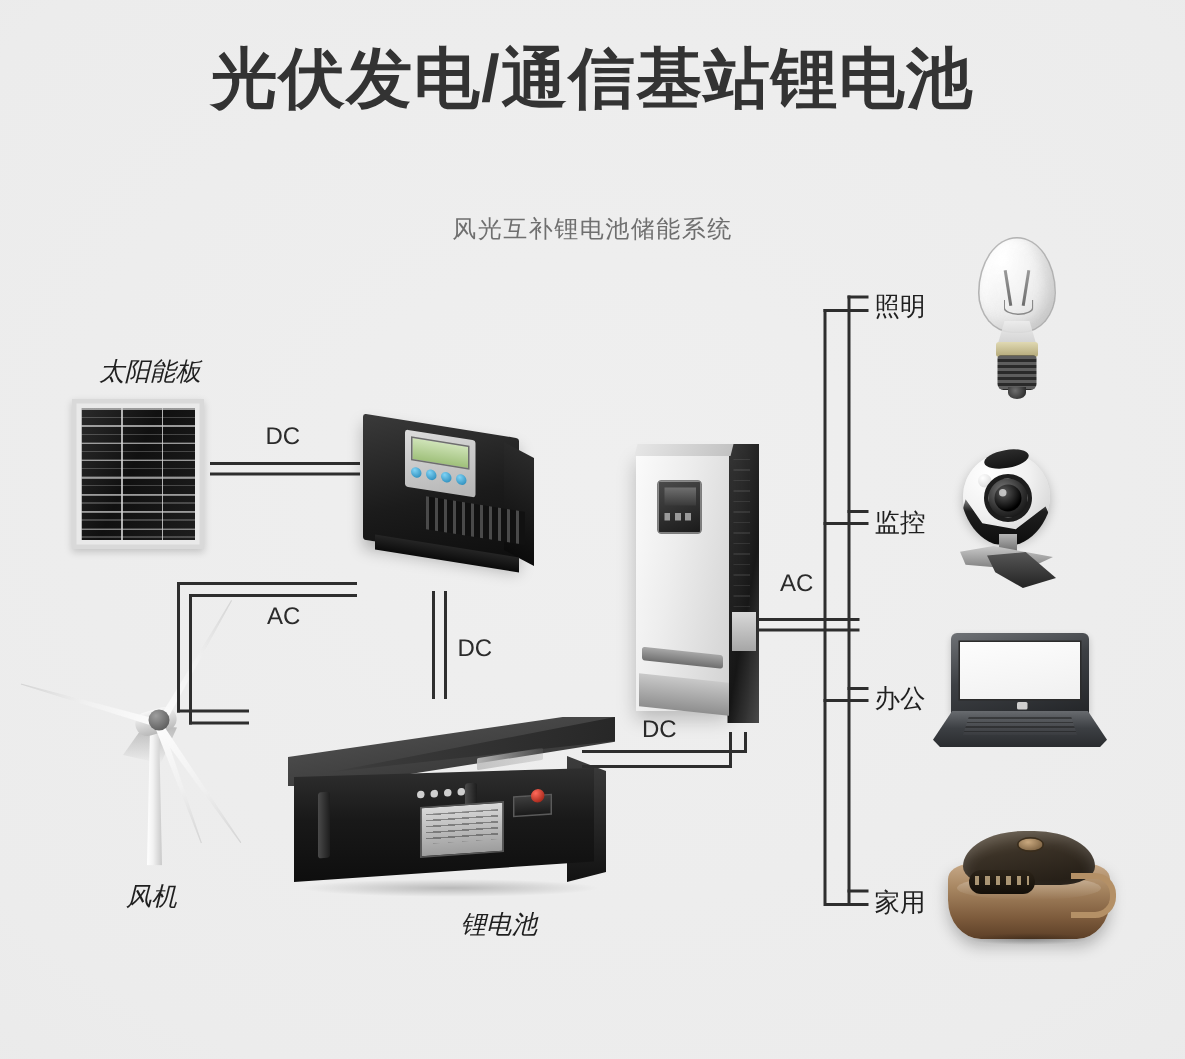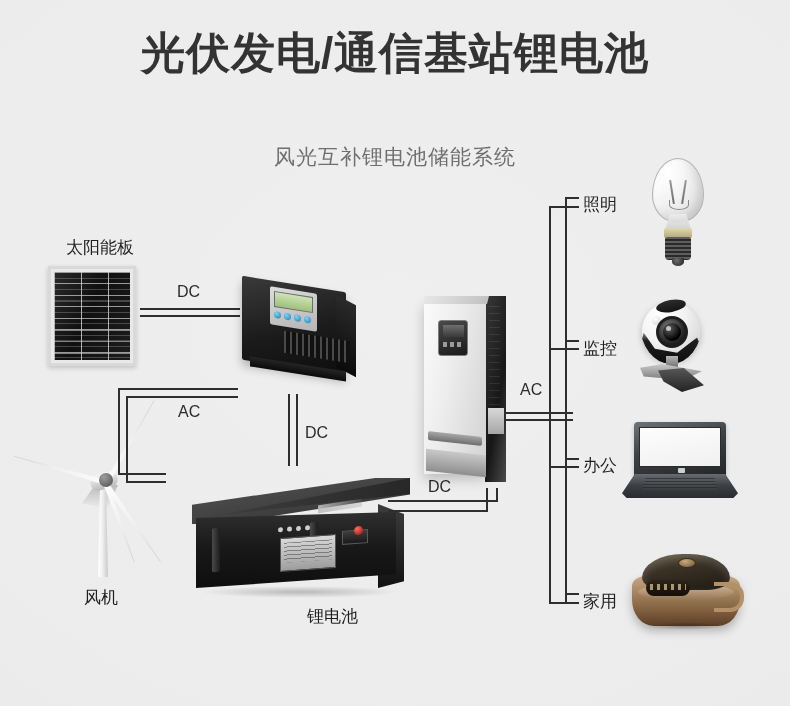--- a/index.html
+++ b/index.html
@@ -25,7 +25,7 @@
   }
   .title-desc{
     position:absolute;left:0;top:143px;width:790px;text-align:center;
-    font-size:21px;color:#6f6f6f;letter-spacing:1px;
+    font-size:16px;color:#6f6f6f;letter-spacing:1px;
   }
 
   

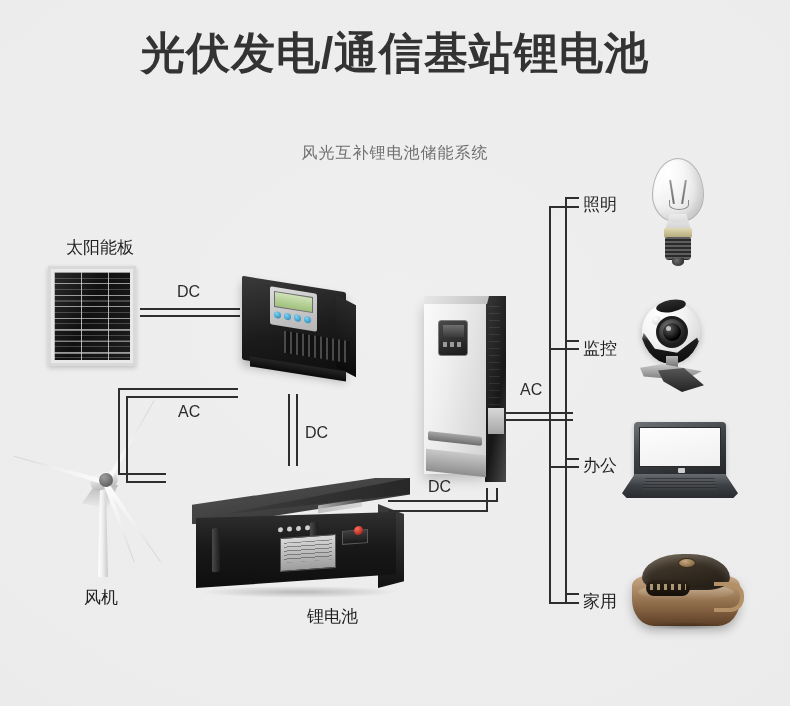--- a/index.html
+++ b/index.html
@@ -35,7 +35,7 @@
 
   
   .cap{position:absolute;font-size:16px;color:#2b2b2b;white-space:nowrap;}
-  .cap-cn{font-size:17px;color:#1f1f1f;}
+  .cap-cn{font-size:17px;color:#1f1f1f;font-style:italic;}
   .cap-load{position:absolute;font-size:17px;color:#1f1f1f;white-space:nowrap;}
 
   

